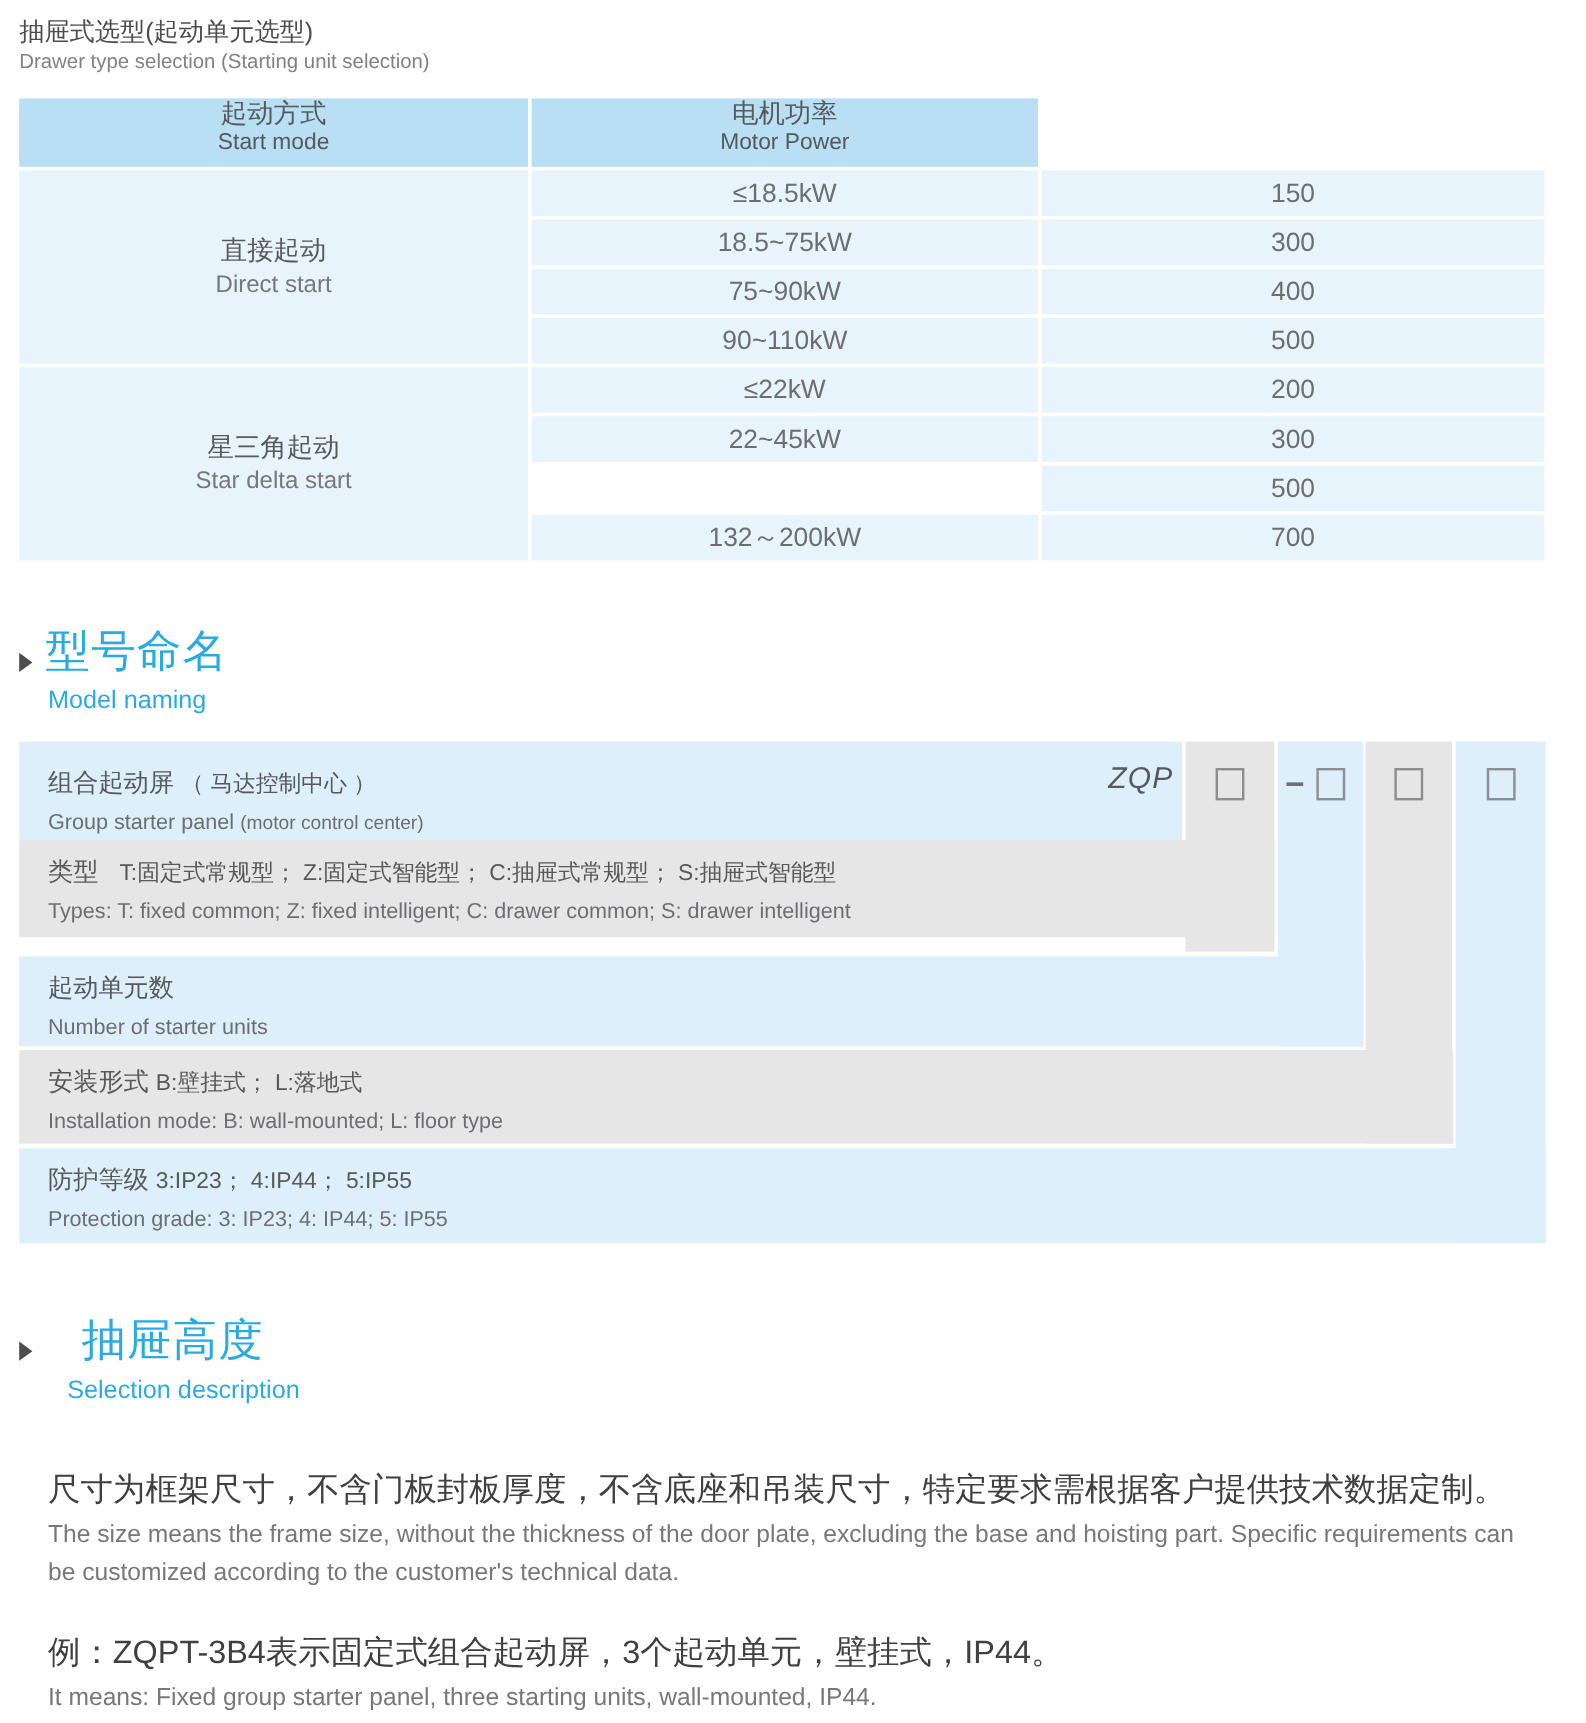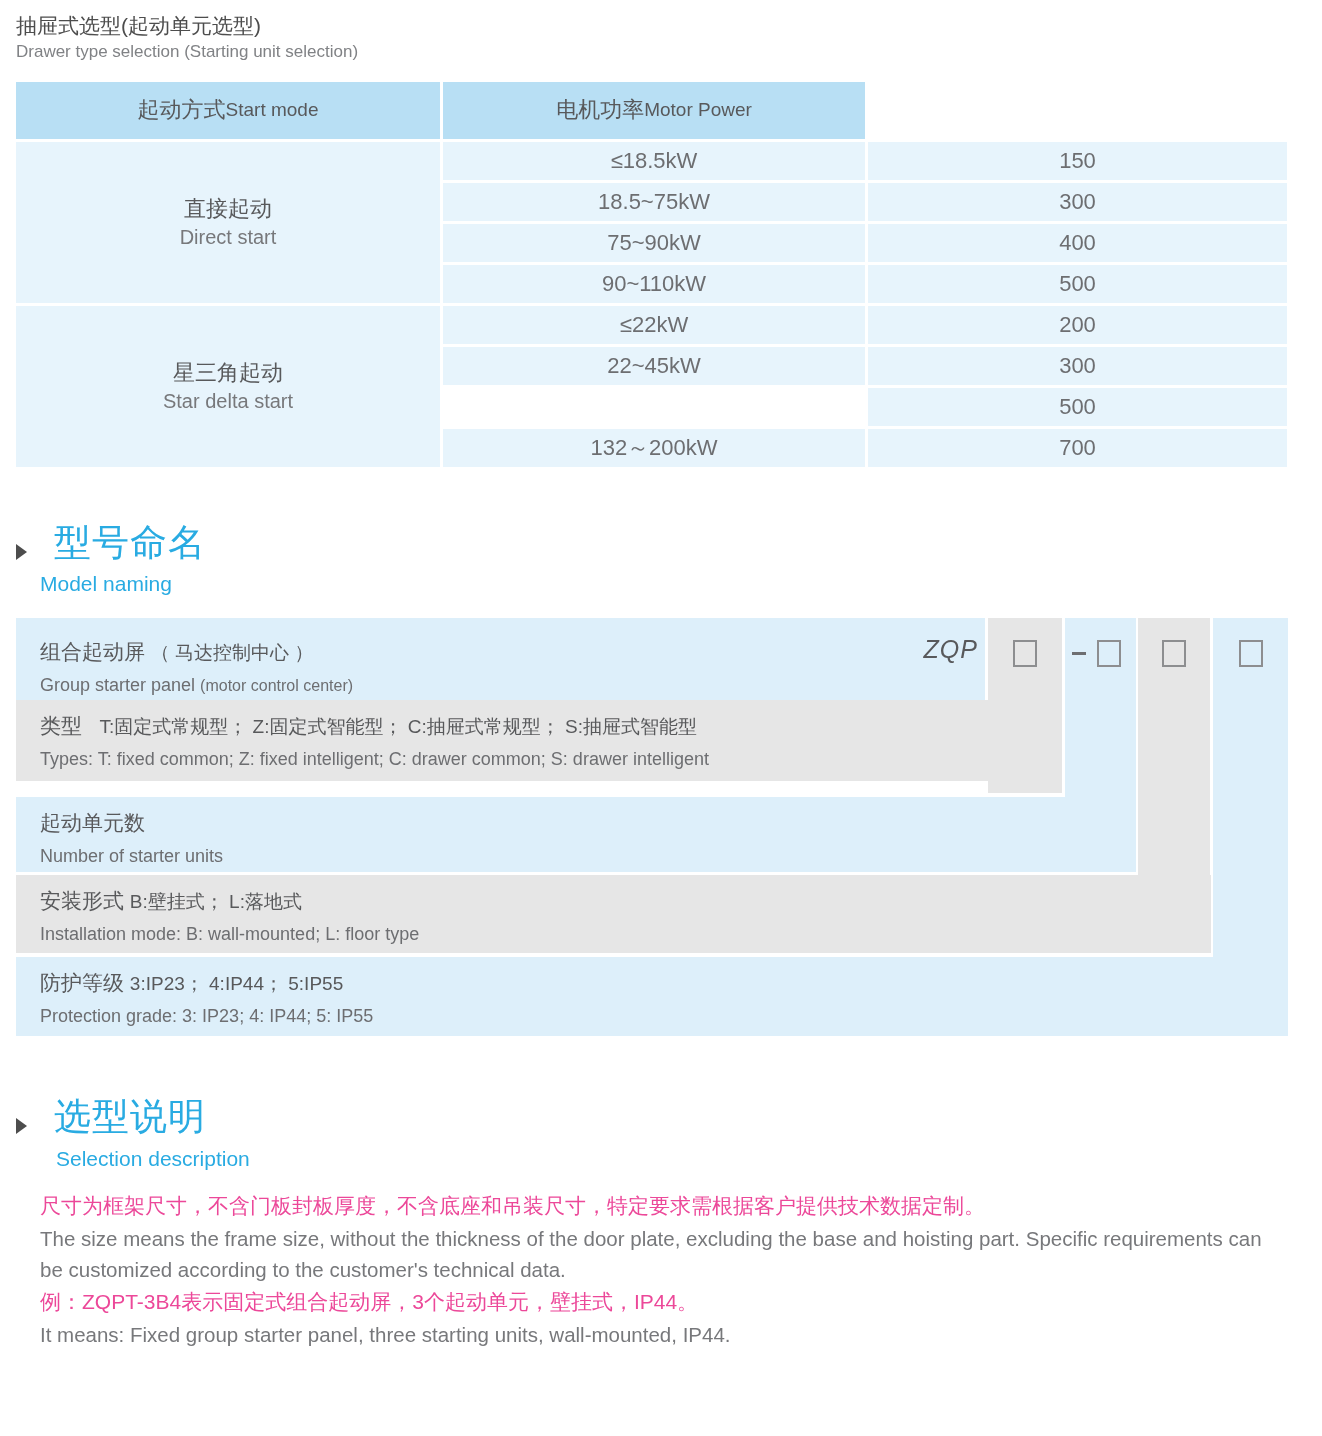--- a/index.html
+++ b/index.html
@@ -29,7 +29,7 @@
     grid-template-rows:57px repeat(8,38px);
     gap:3px;background:#fff;
   }
-  .th{background:var(--table-header-bg);display:flex;flex-direction:row;align-items:center;justify-content:center;line-height:1.2;}
+  .th{background:var(--table-header-bg);display:flex;flex-direction:column;align-items:center;justify-content:flex-start;line-height:1.2;}
   .th-cn{font-size:22px;color:var(--text-dark);}
   .th-en{font-size:19px;color:var(--text-dark);}
   .td{background:var(--table-cell-bg);display:flex;align-items:center;justify-content:center;font-size:22px;color:var(--text-mid);}

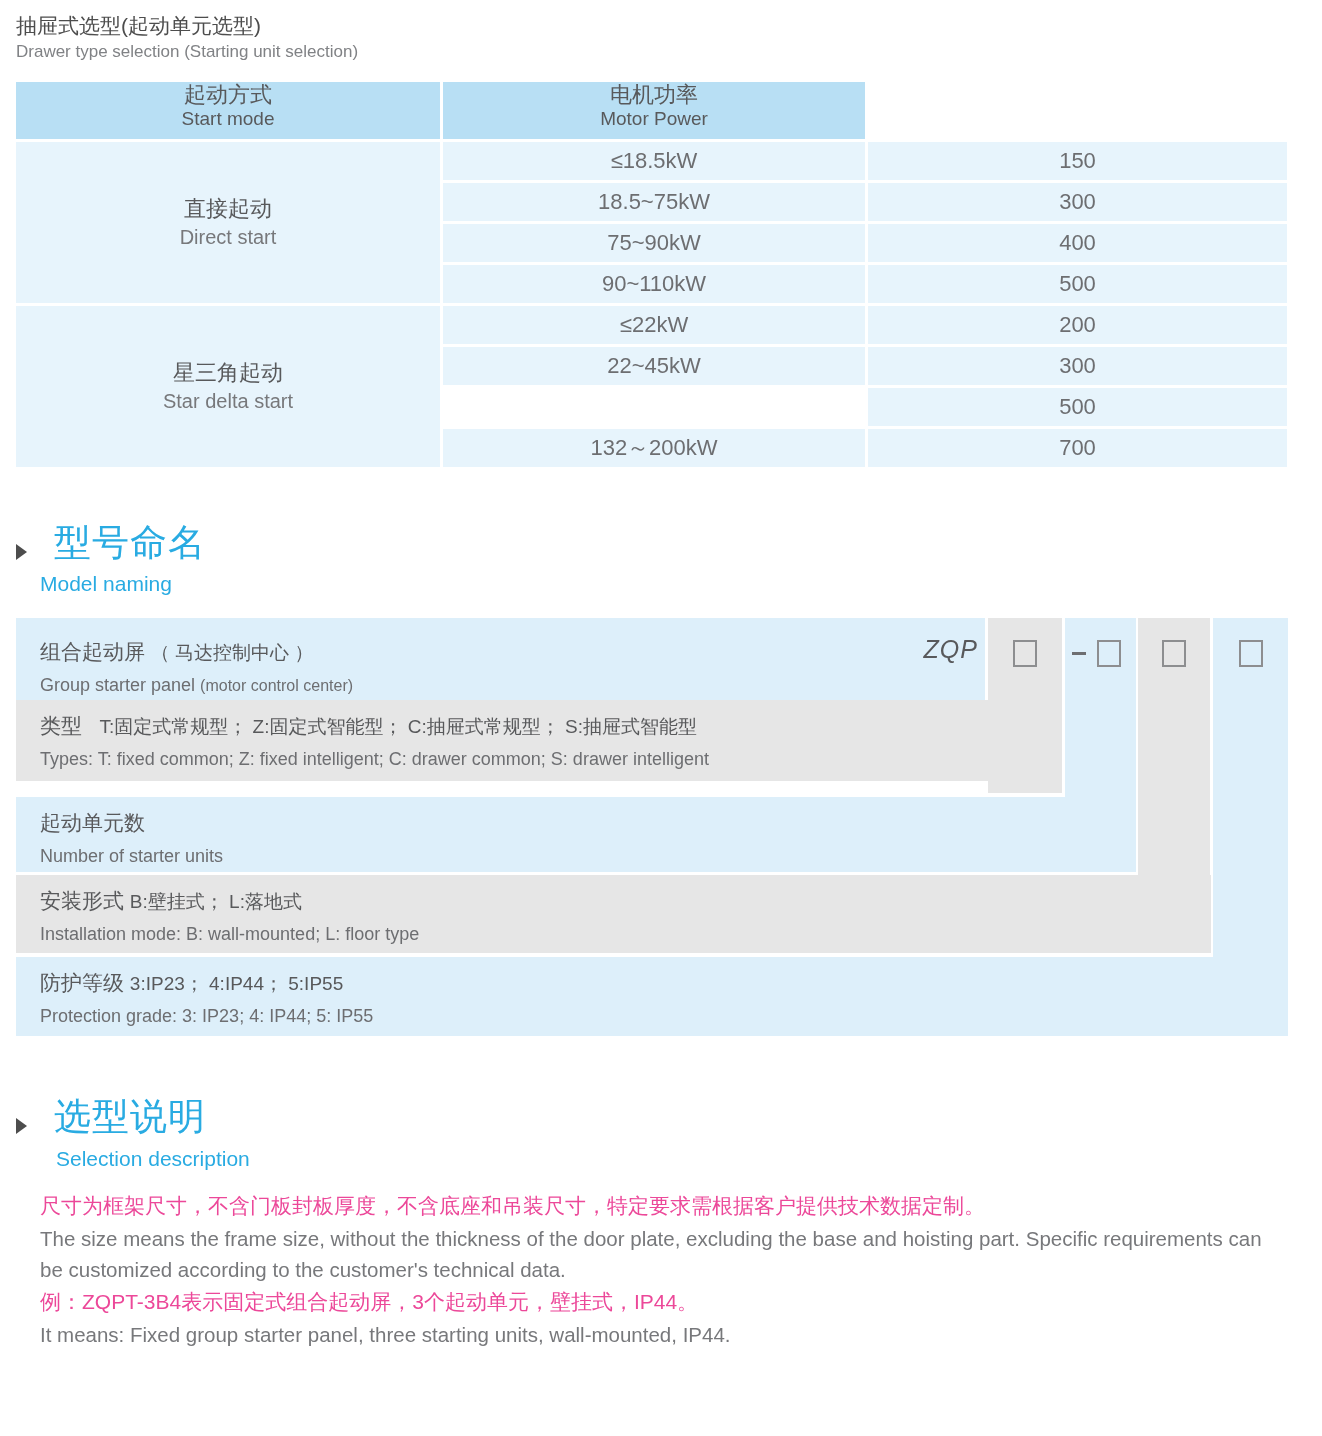--- a/index.html
+++ b/index.html
@@ -44,7 +44,7 @@
   
   .sec{position:absolute;left:16px;}
   .tri{position:absolute;left:0;width:0;height:0;border-left:11px solid #4d4d4d;border-top:8px solid transparent;border-bottom:8px solid transparent;}
-  .sec-cn{display:block;margin-left:38px;font-size:37px;color:var(--accent-cyan);letter-spacing:1px;}
+  .sec-cn{display:block;margin-left:22px;font-size:37px;color:var(--accent-cyan);letter-spacing:1px;text-align:center;}
   .sec-en{display:block;font-size:21px;color:var(--accent-cyan);}
   .sec1{top:518px;}
   .sec1 .tri{top:26px;}

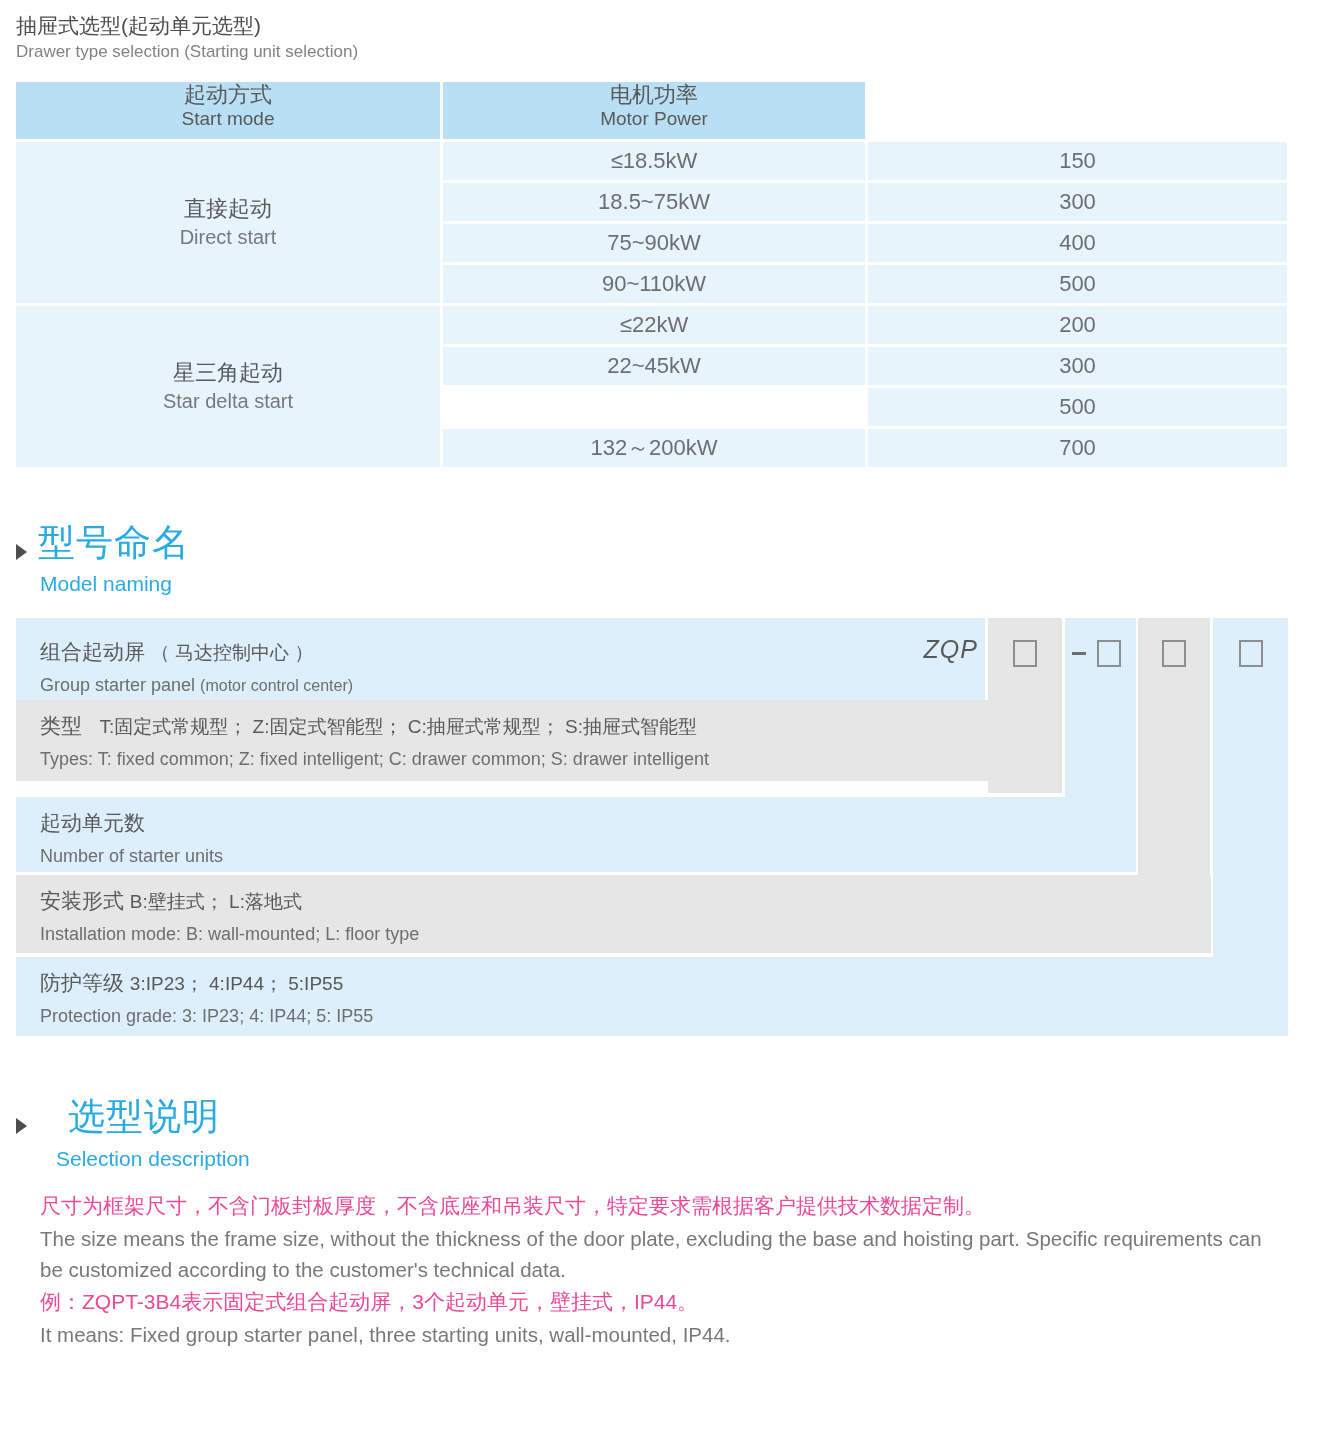--- a/index.html
+++ b/index.html
@@ -194,7 +194,7 @@
 
   <div class="sec sec2">
     <span class="tri"></span>
-    <span class="sec-cn">选型说明</span>
+    <span class="sec-cn">抽屉高度</span>
     <span class="sec-en">Selection description</span>
   </div>
 

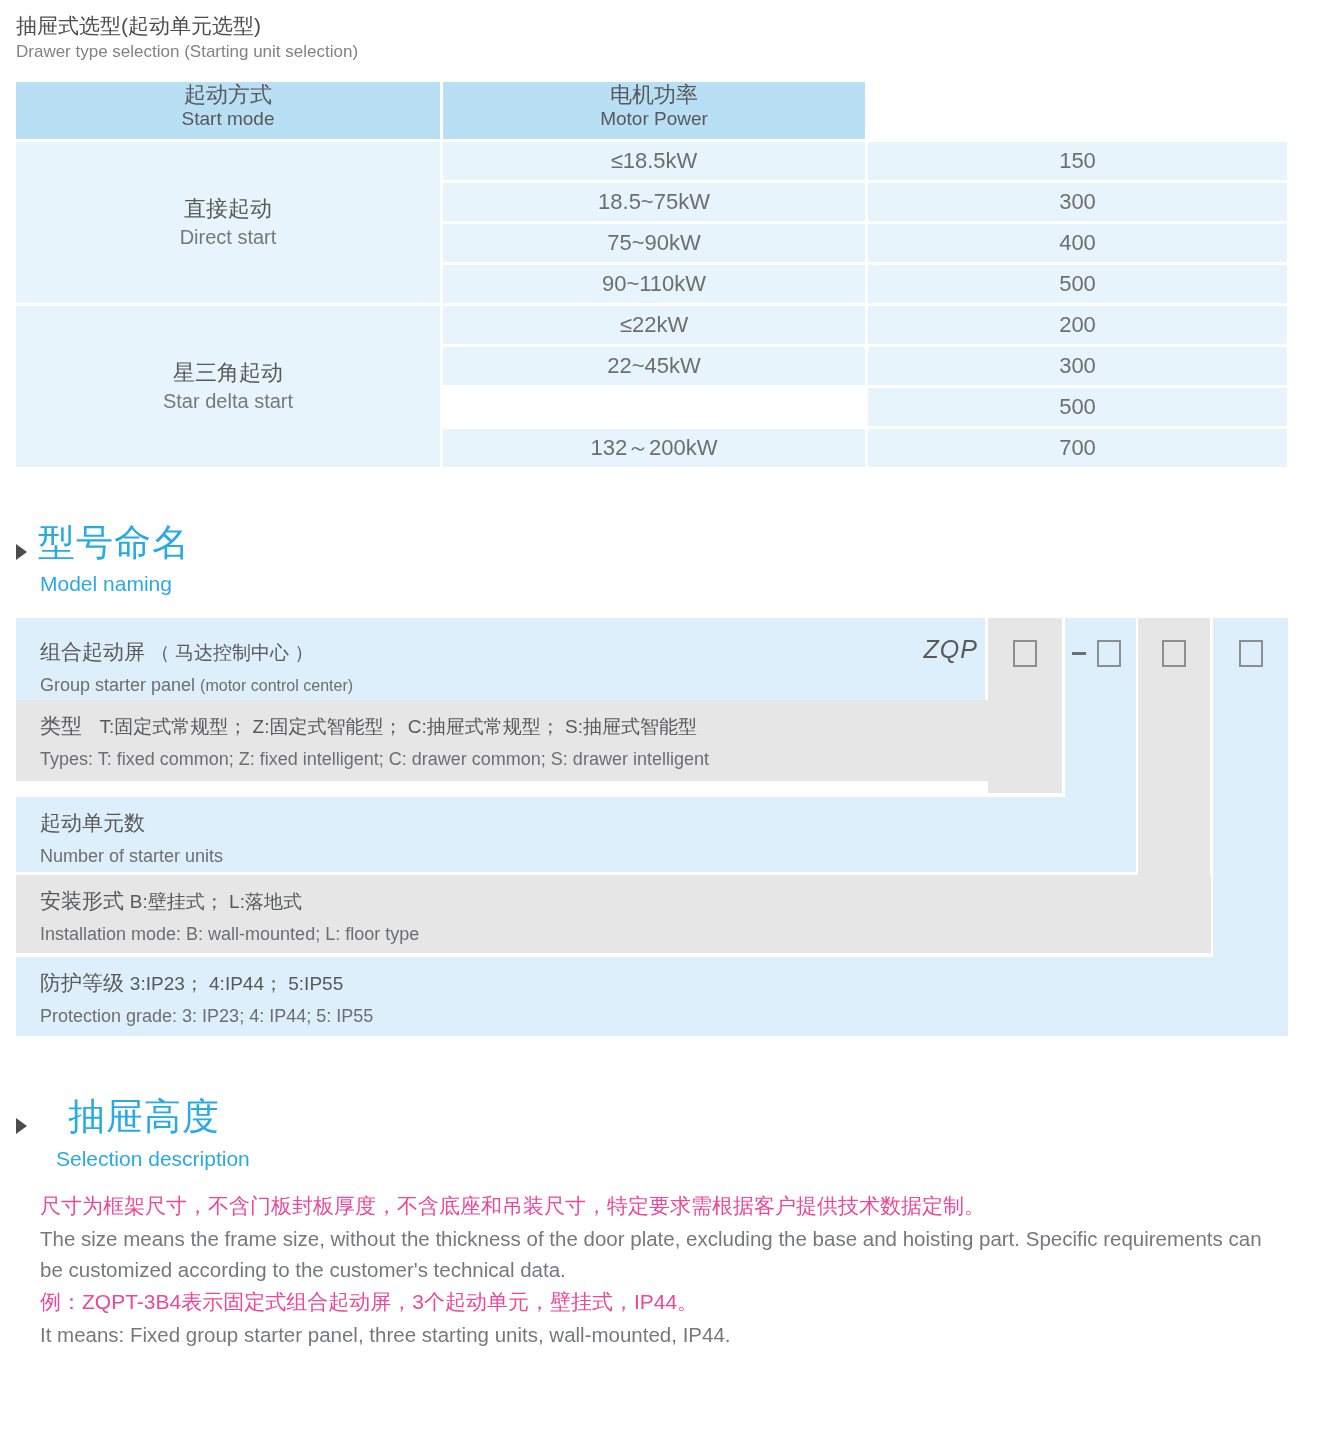--- a/index.html
+++ b/index.html
@@ -82,7 +82,7 @@
 
   
   .desc{position:absolute;left:40px;top:1190px;width:1250px;}
-  .p-cn{font-size:21px;color:#ec4899;line-height:1.55;}
+  .p-cn{font-size:27px;color:#404040;line-height:1.55;margin-top:31px;}
   .p-en{font-size:20.5px;color:#77787b;line-height:1.55;}
 </style>
 </head>

